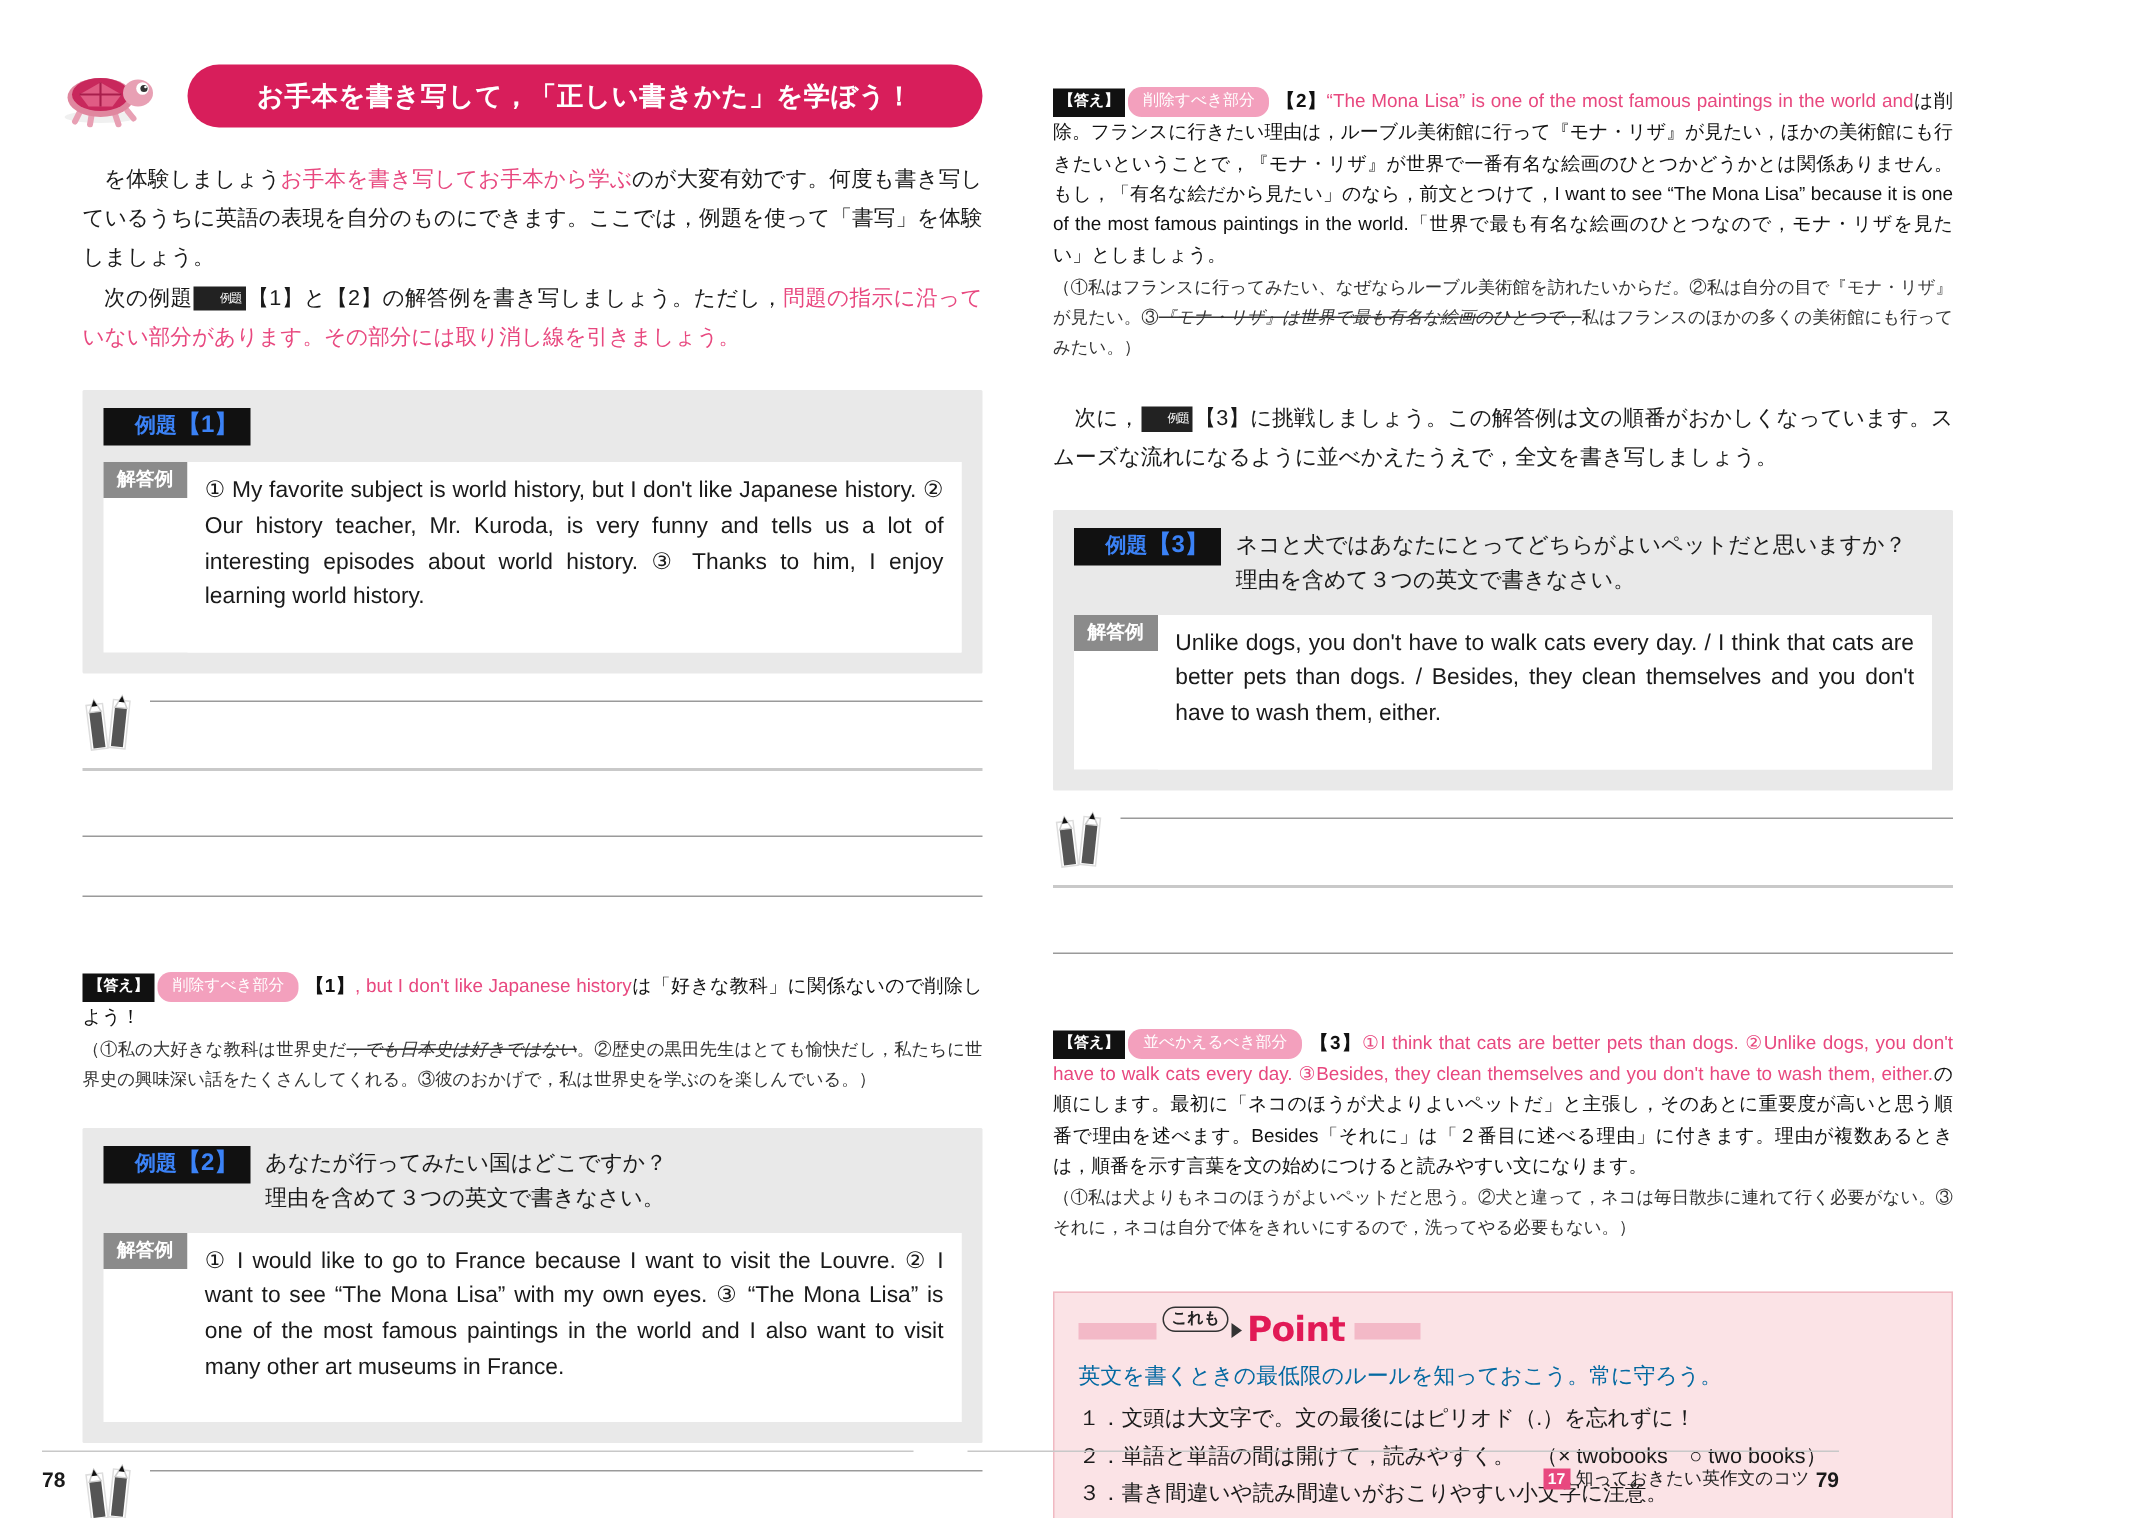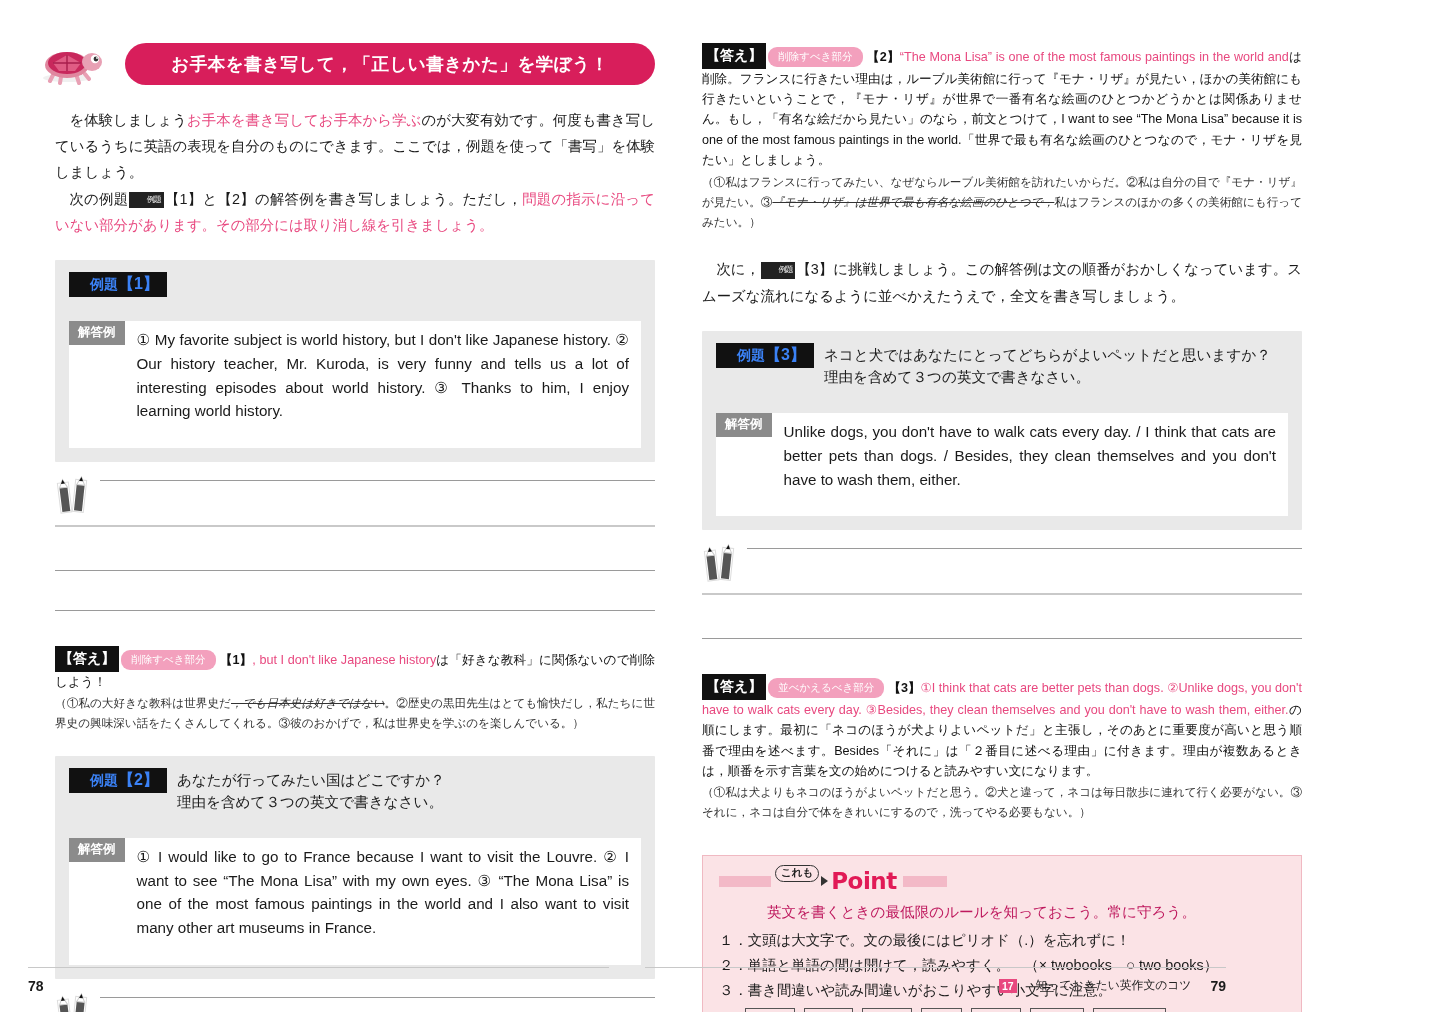--- a/index.html
+++ b/index.html
@@ -75,7 +75,7 @@
   .ans { margin-top:20px; }
   .pill-black {
     display:inline-block; background:#111; color:#fff; font-weight:bold;
-    font-size:14px; padding:1px 4px 2px 4px; vertical-align:1px;
+    font-size:10px; padding:1px 4px 2px 4px; vertical-align:1px;margin-top:16px;
   }
   .pill-pink {
     display:inline-block; background:#f3a0bd; color:#fff; font-weight:normal;

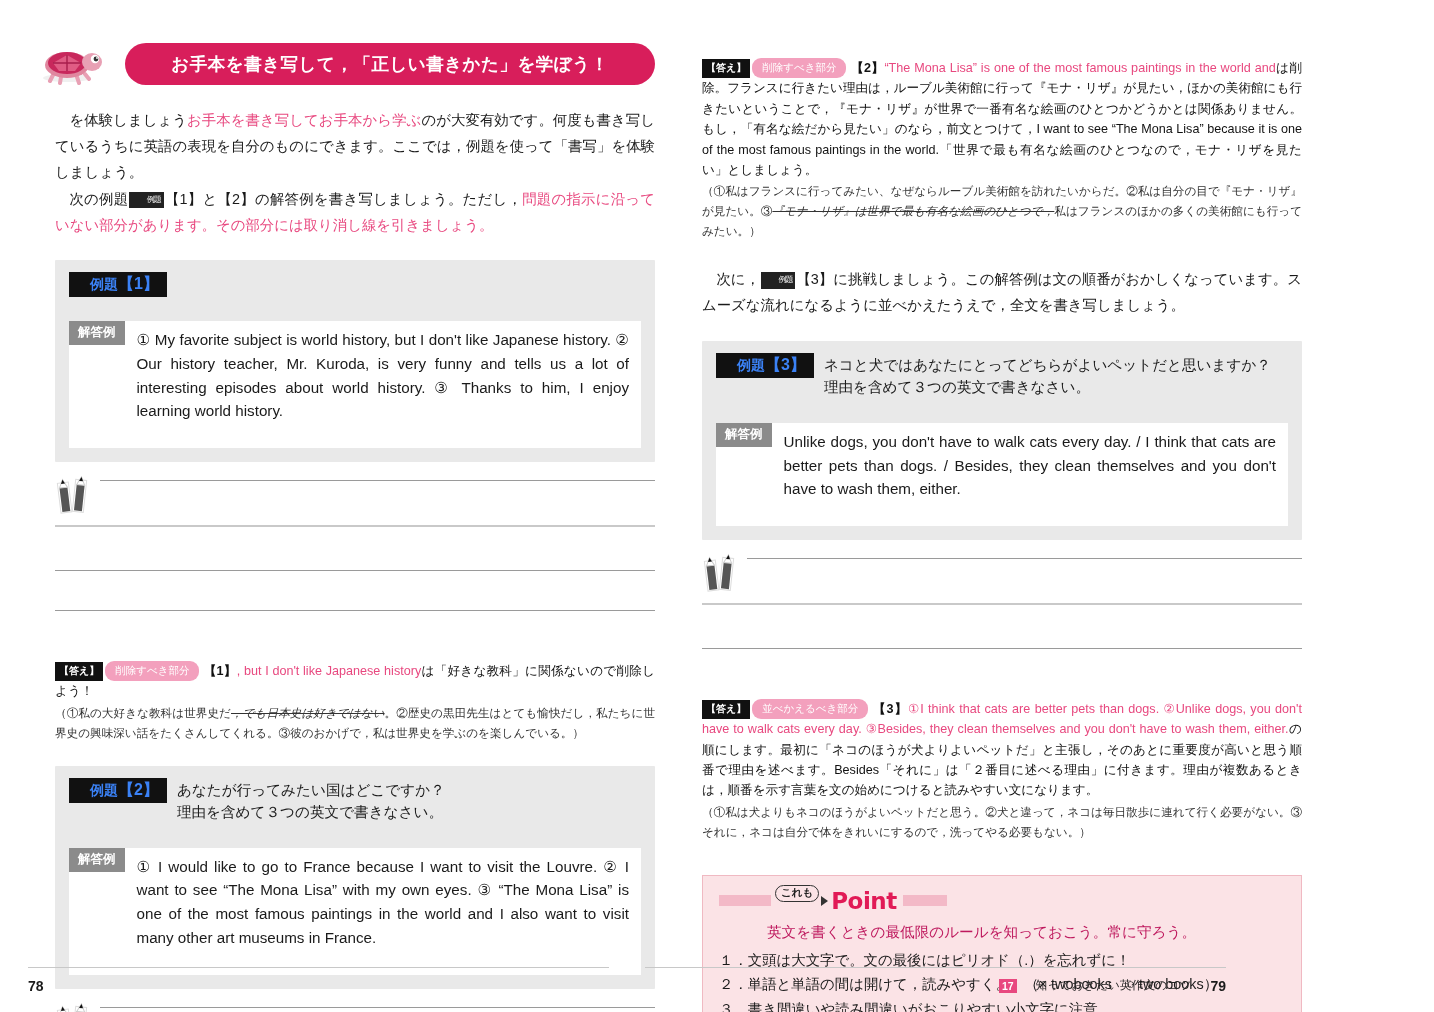--- a/index.html
+++ b/index.html
@@ -51,7 +51,7 @@
   }
   .ex-label .num { font-size:16px; }
   .ex-qtext { font-size:14.6px; line-height:1.55; font-weight:500; padding-top:1px; }
-  .ex-a { display:flex; align-items:flex-start; gap:0; margin-top:24px; }
+  .ex-a { display:flex; align-items:flex-start; gap:0; margin-top:11px; }
   .ex-a-label {
     flex:0 0 auto; background:#8b8b8b; color:#fff; font-size:12.5px;
     font-weight:bold; padding:3px 9px 4px 9px; white-space:nowrap;

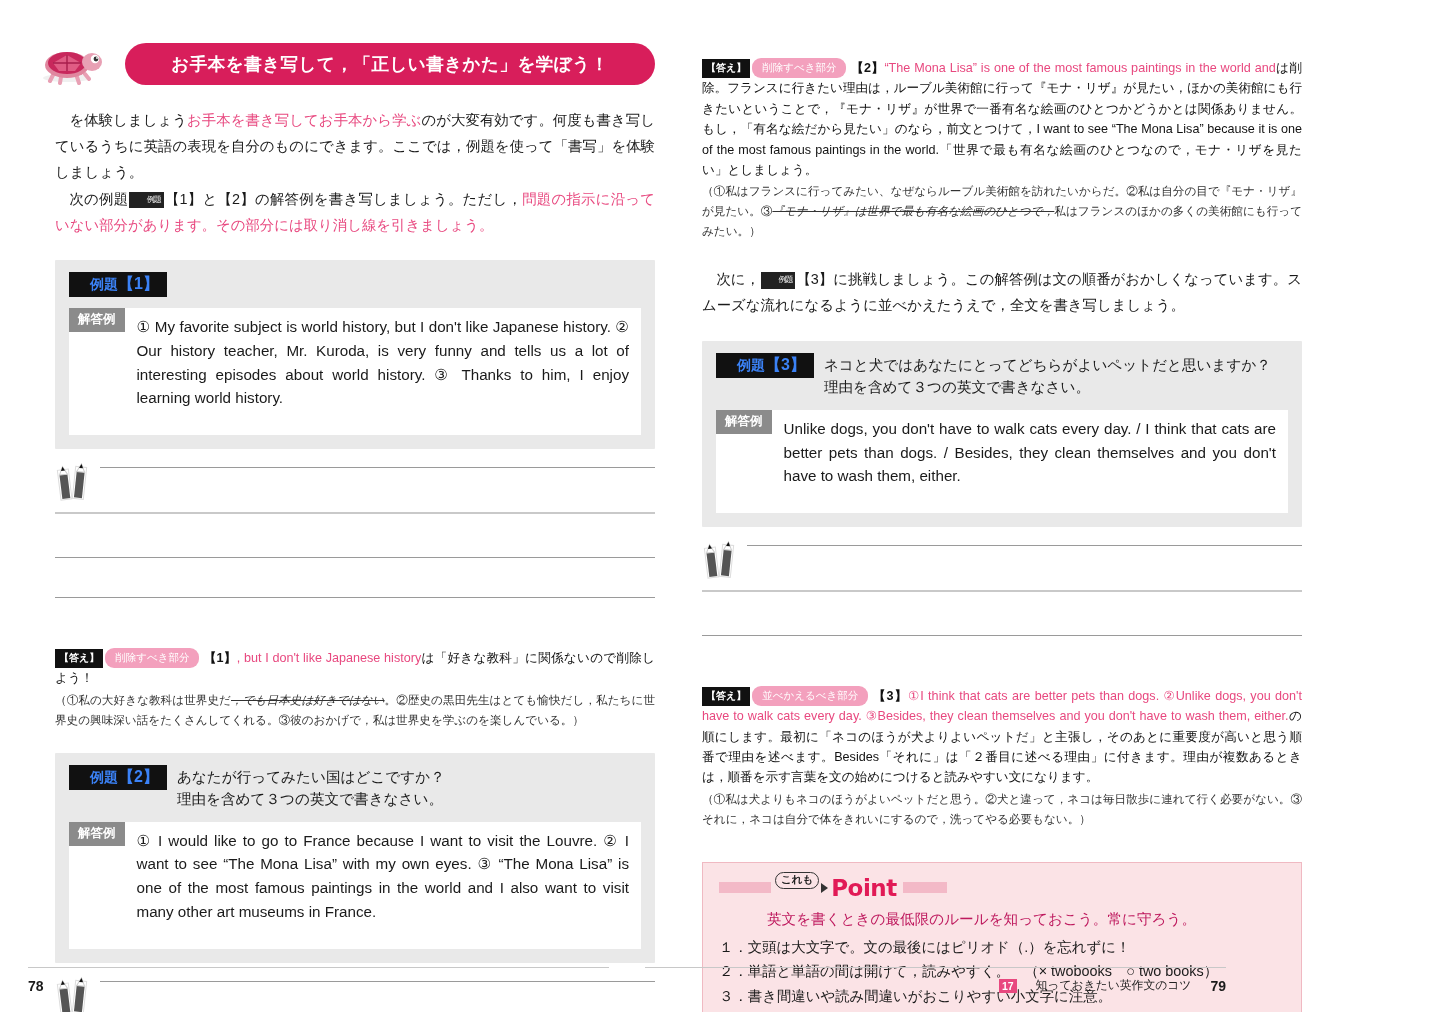--- a/index.html
+++ b/index.html
@@ -112,7 +112,7 @@
   .ph-point { color:#e11a56; font-weight:bold; font-size:23px;
               letter-spacing:-0.5px; font-family:"DejaVu Sans", sans-serif; }
   .ph-bar2 { width:44px; height:11px; background:#f3b9c7; margin-left:6px; }
-  .point-lead { color:#be185d; font-size:14.6px; margin-top:9px; line-height:1.5;margin-left:48px; }
+  .point-lead { color:#0369a1; font-size:14.6px; margin-top:9px; line-height:1.5; }
   .point-list { margin:4px 0 0 0; padding:0; list-style:none; }
   .point-list li { font-size:14.4px; line-height:1.72; display:flex; }
   .pl-n { flex:0 0 26px; }

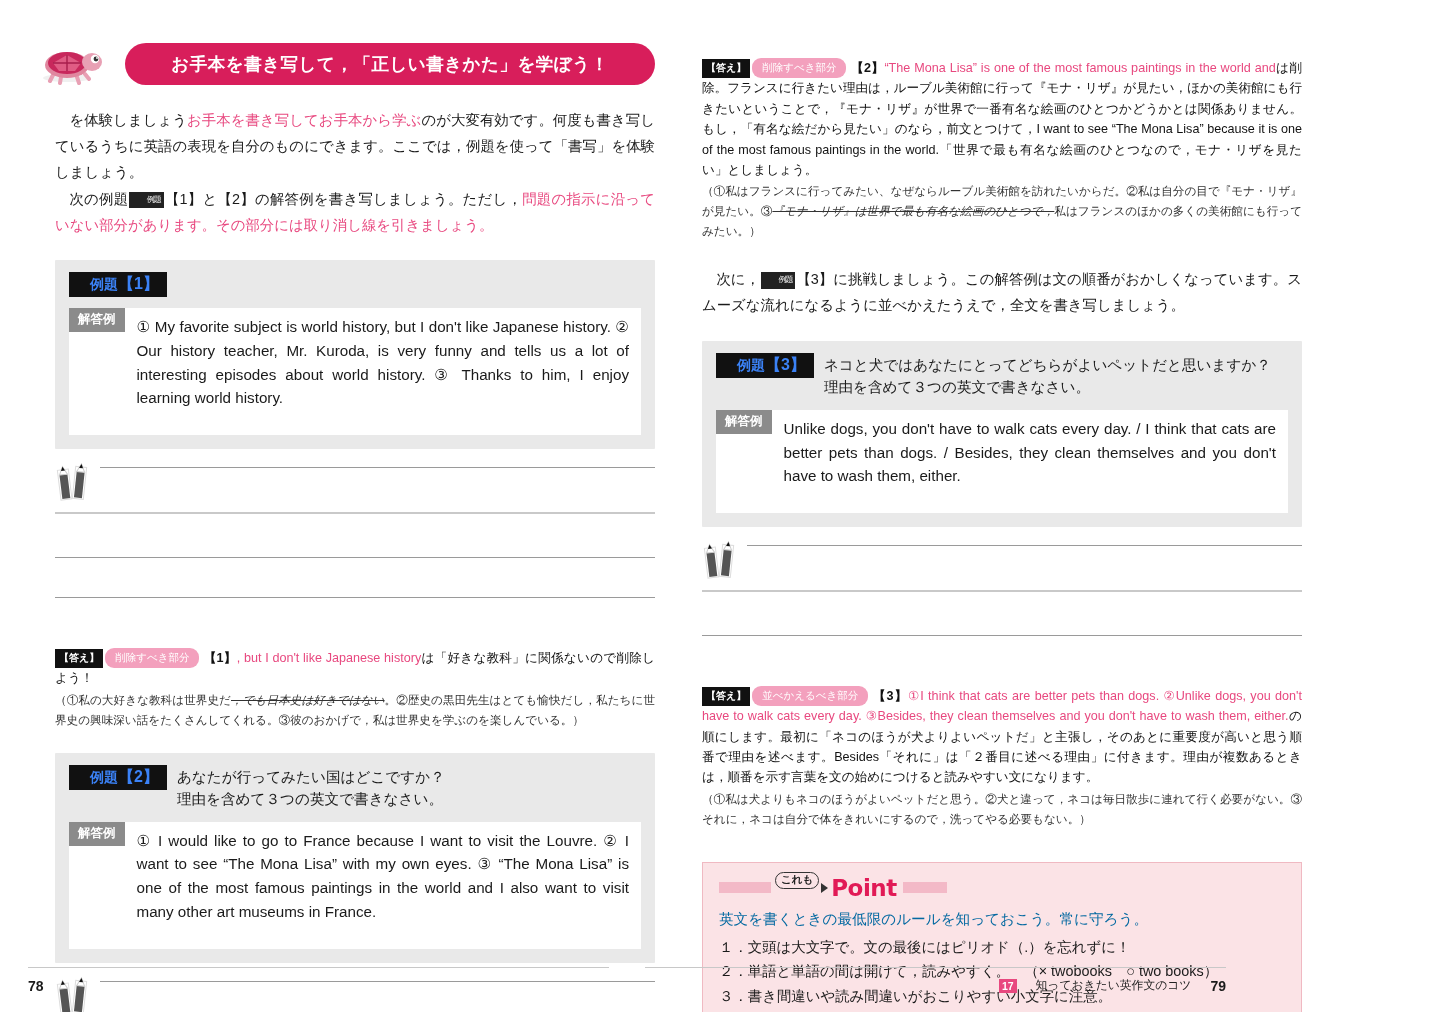--- a/index.html
+++ b/index.html
@@ -123,7 +123,7 @@
   
   .footer { position:absolute; bottom:18px; font-size:14px; font-weight:bold; }
   .footer-left { left:28px; }
-  .footer-right { right:28px; display:flex; align-items:center; gap:19px; }
+  .footer-right { right:28px; display:flex; align-items:center; gap:4px; }
   .chip17 { background:#e8487f; color:#fff; font-size:10.5px; font-weight:bold;
             padding:1px 3px; }
   .frun { font-size:11.8px; font-weight:normal; color:#222; }

